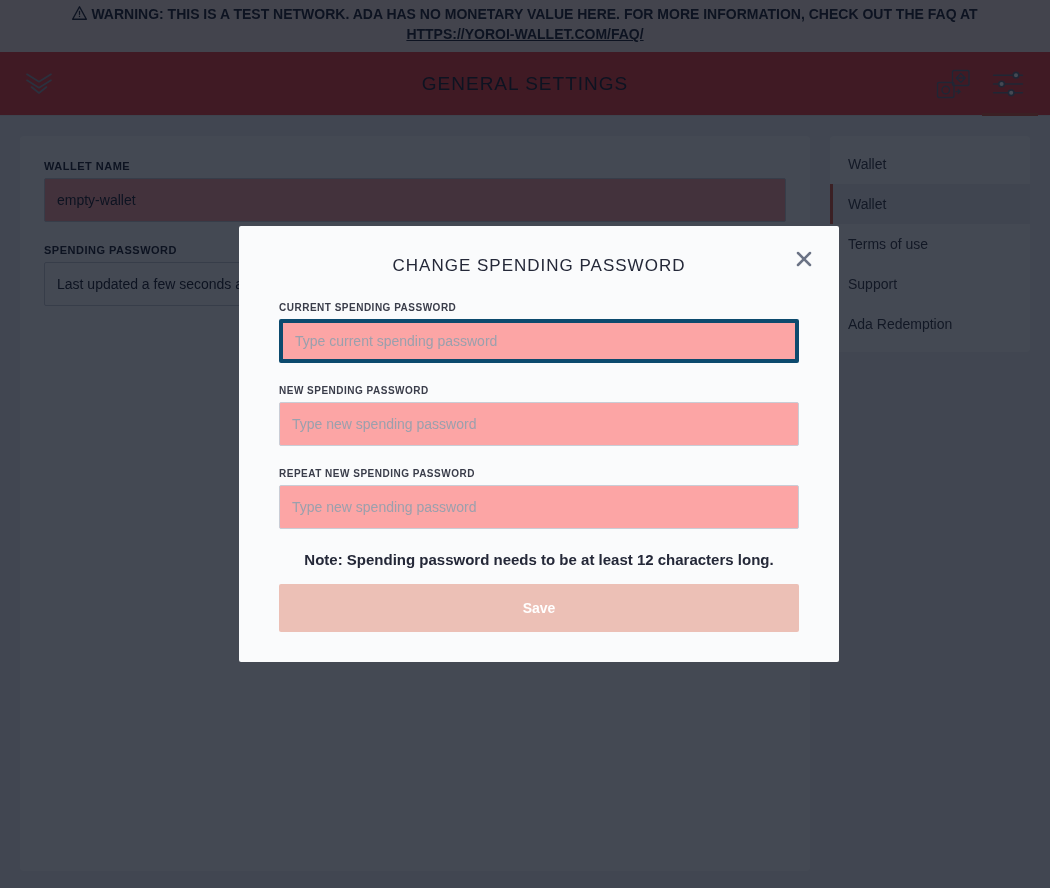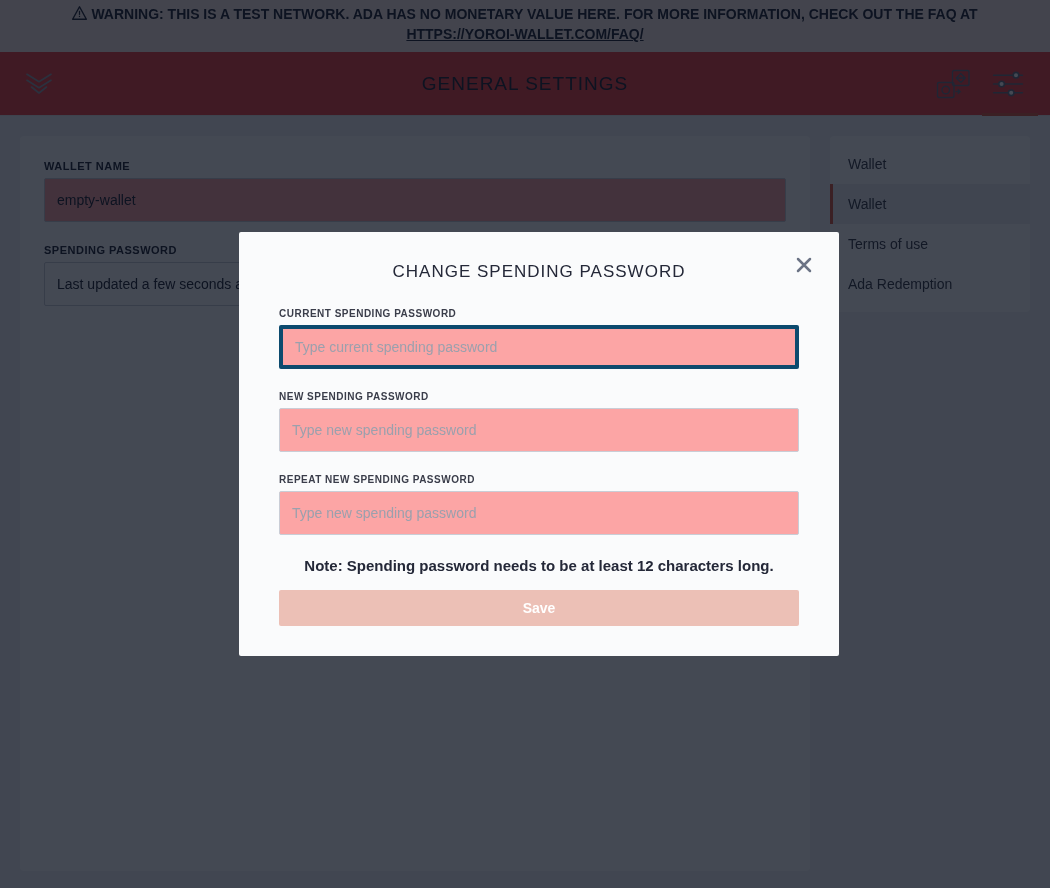--- a/index.html
+++ b/index.html
@@ -278,6 +278,7 @@
     <div class="item"><span>Wallet</span></div>
     <div class="item active"><span>Wallet</span></div>
     <div class="item"><span>Terms of use</span></div>
+    <div class="item"><span>Support</span></div>
     <div class="item"><span>Ada Redemption</span></div>
   </div>
 </div>

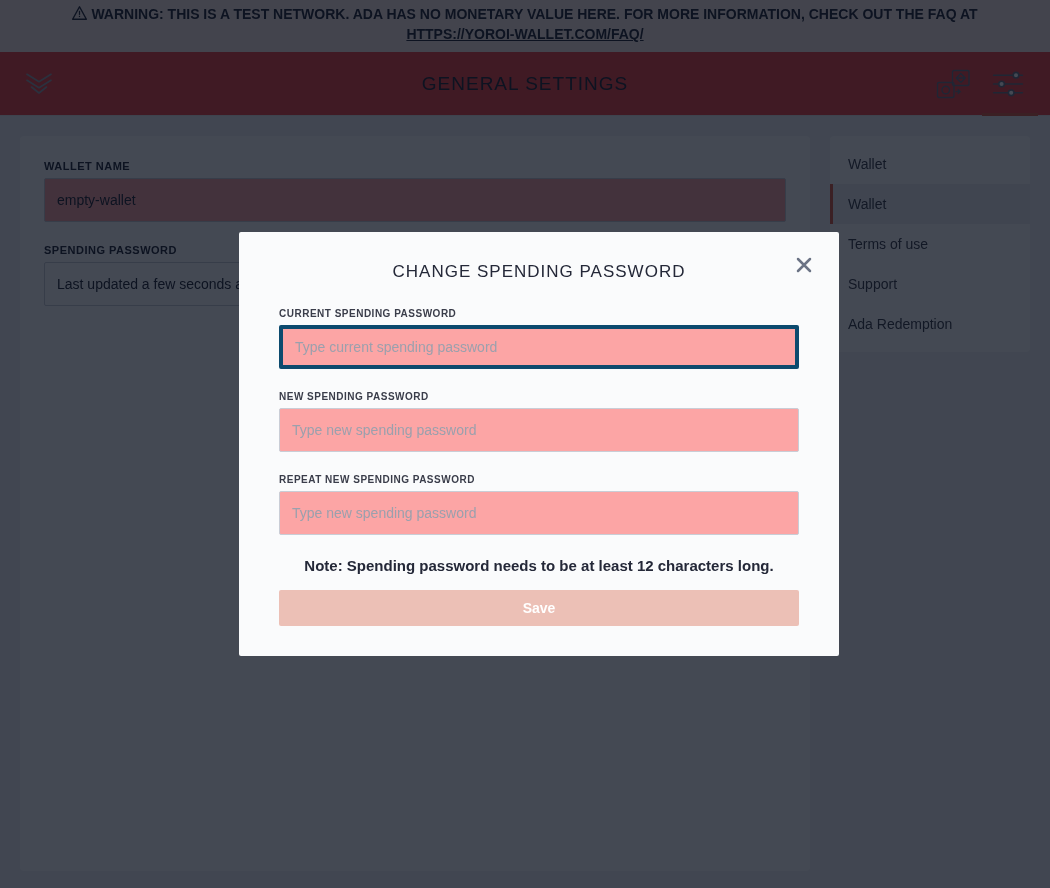--- a/index.html
+++ b/index.html
@@ -188,7 +188,7 @@
   }
   .save-btn {
     width: 100%;
-    height: 36px;
+    height: 48px;
     background: #ecc0b6;
     color: #fff;
     border: none;

